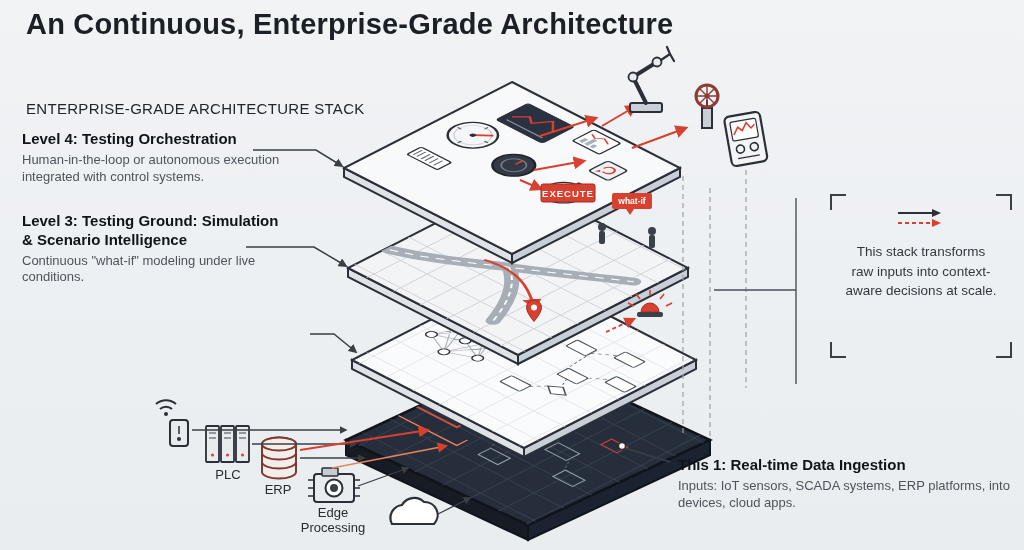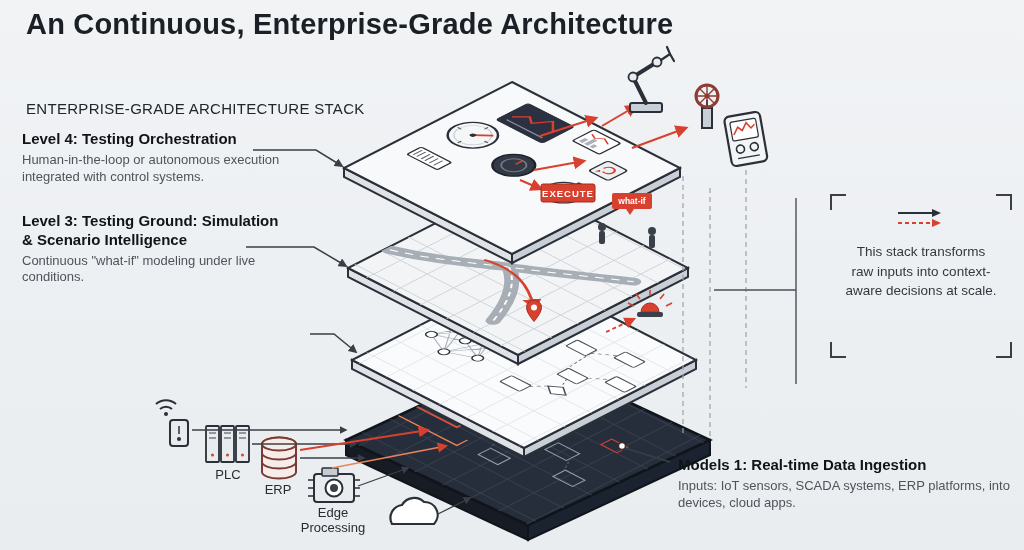--- a/index.html
+++ b/index.html
@@ -364,7 +364,7 @@
 
 
   <div class="level-block lb-l1">
-    <div class="lvl-title">Models 1: Real-time Data Ingestion</div>
+    <div class="lvl-title">This 1: Real-time Data Ingestion</div>
     <div class="lvl-desc">Inputs: IoT sensors, SCADA systems, ERP platforms, into devices, cloud apps.</div>
   </div>
 

